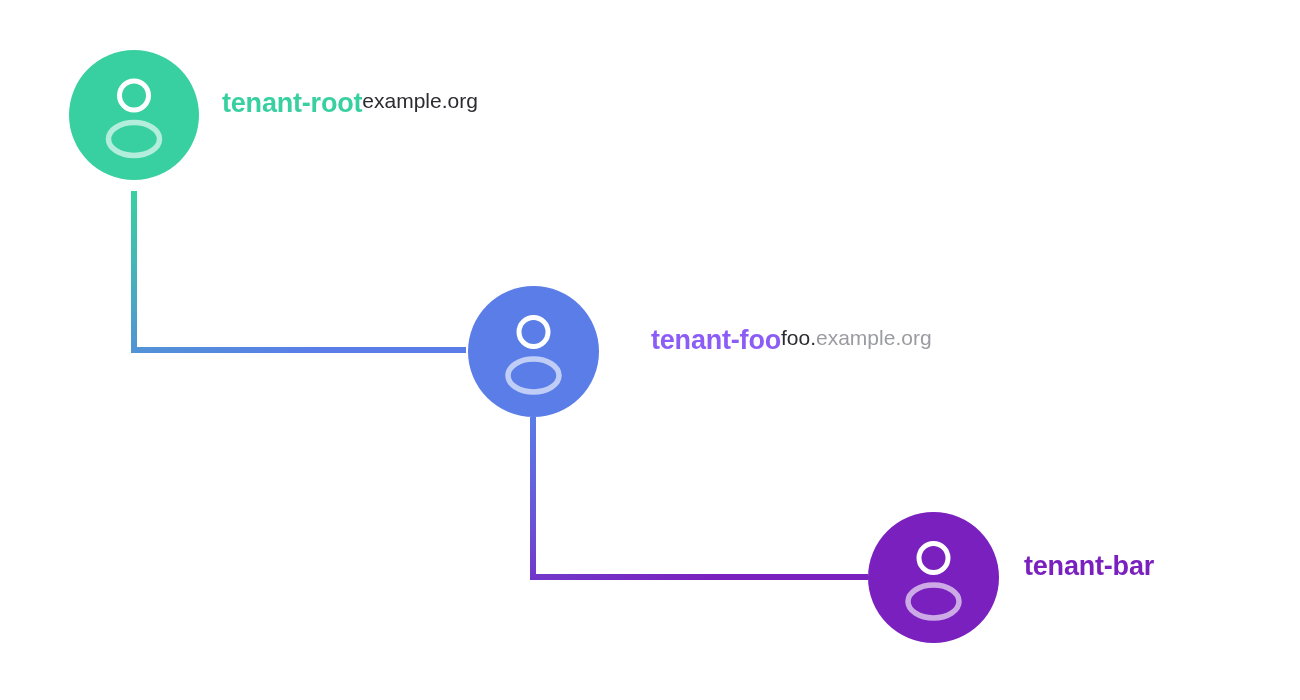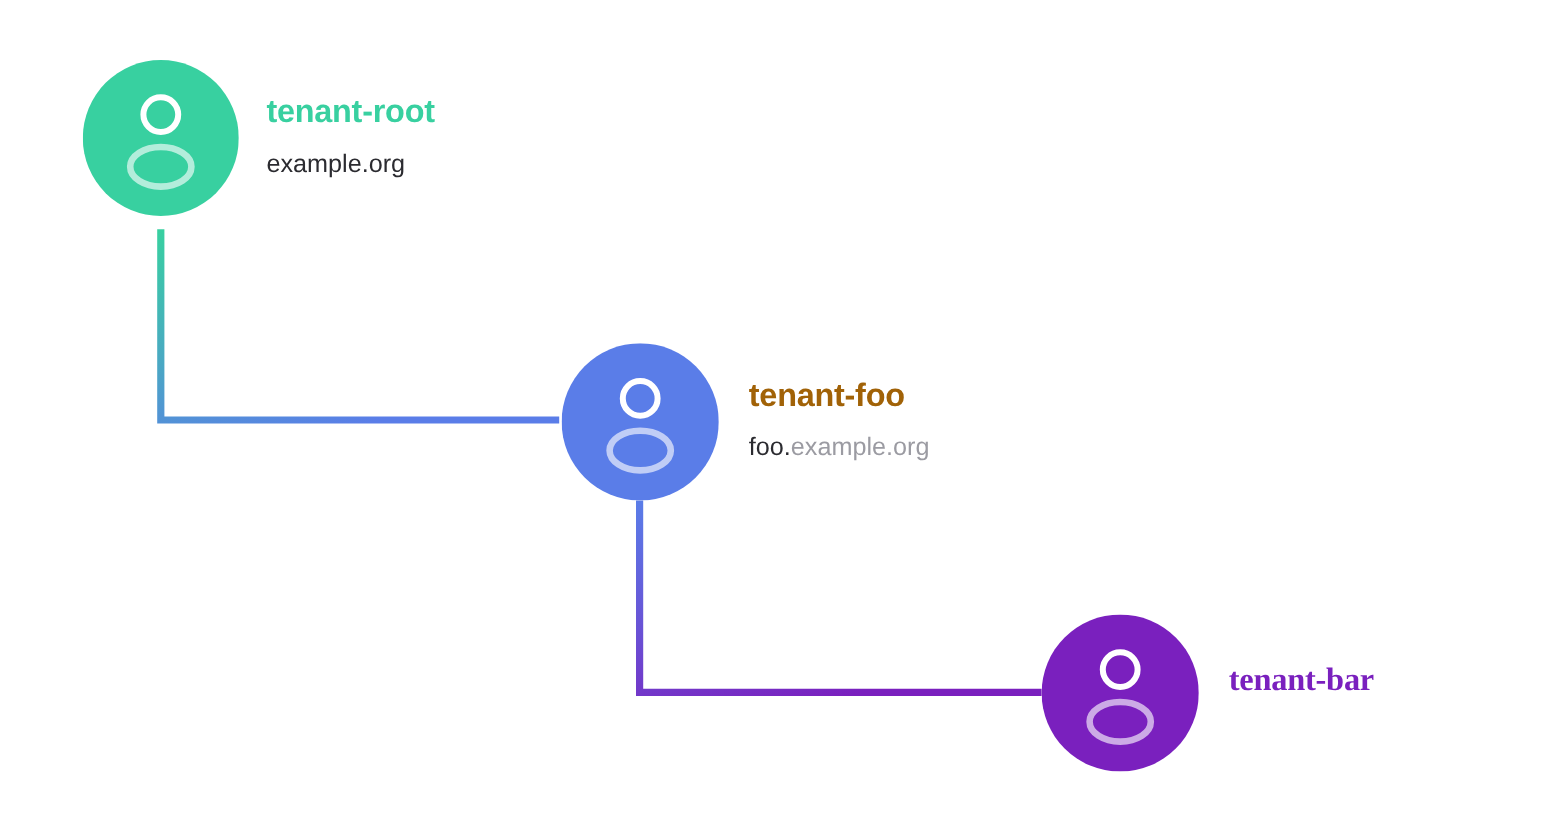--- a/index.html
+++ b/index.html
@@ -43,7 +43,7 @@
   }
   .node-text {
     display: flex;
-    flex-direction: column;
+    flex-direction: row;
     justify-content: center;
   }
   .node-title {

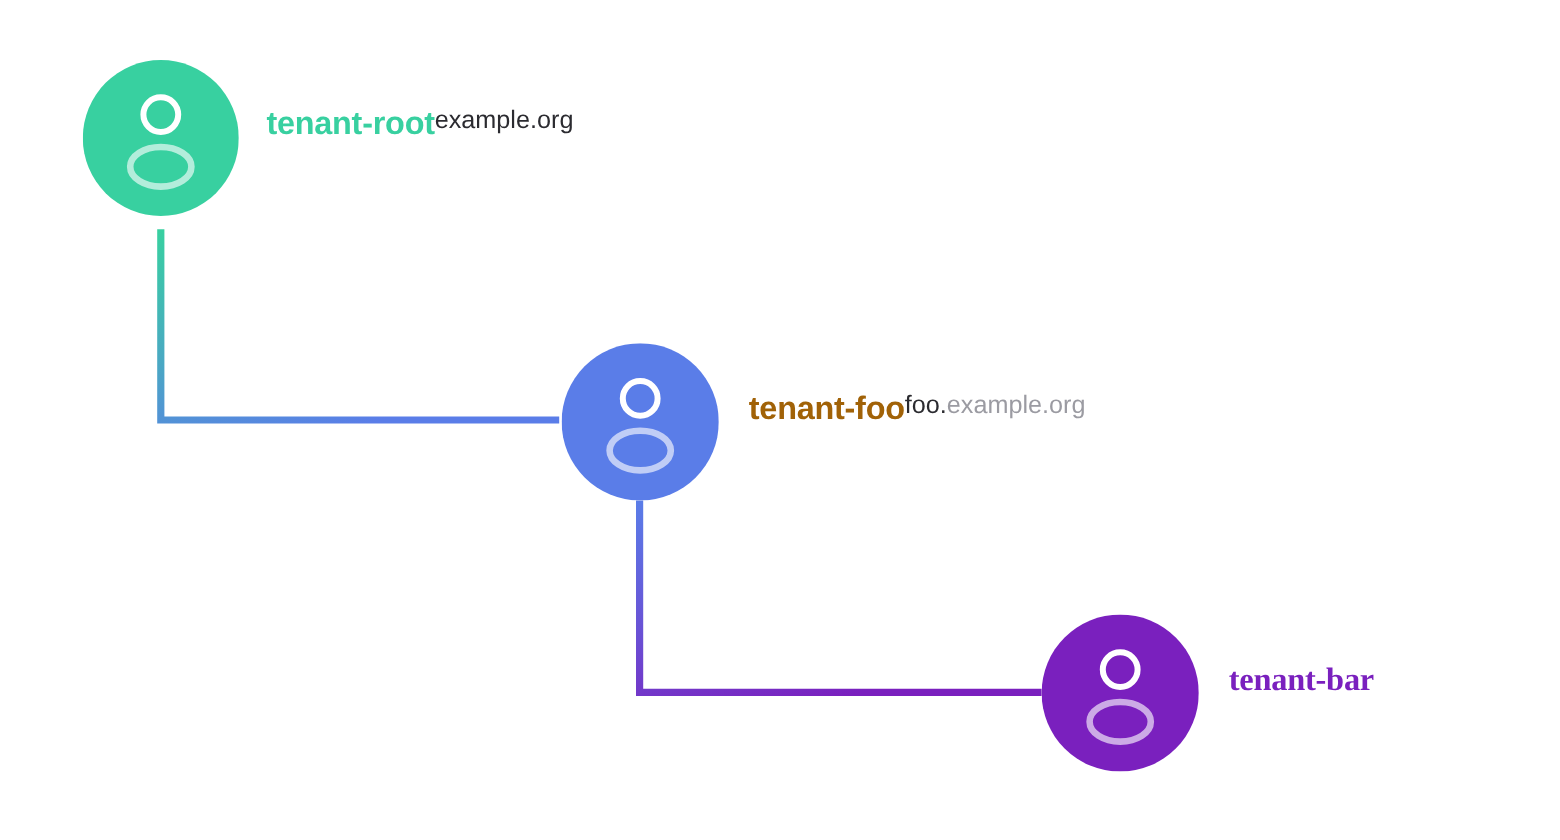--- a/index.html
+++ b/index.html
@@ -132,7 +132,7 @@
       </svg>
     </div>
     <div class="node-text">
-      <div class="node-title" style="color:#a16207;">tenant-foo</div>
+      <div class="node-title" style="color:#8b5cf6;margin-left:27px;">tenant-foo</div>
       <div class="node-domain"><span class="domain-sub">foo.</span><span class="domain-base">example.org</span></div>
     </div>
   </div>

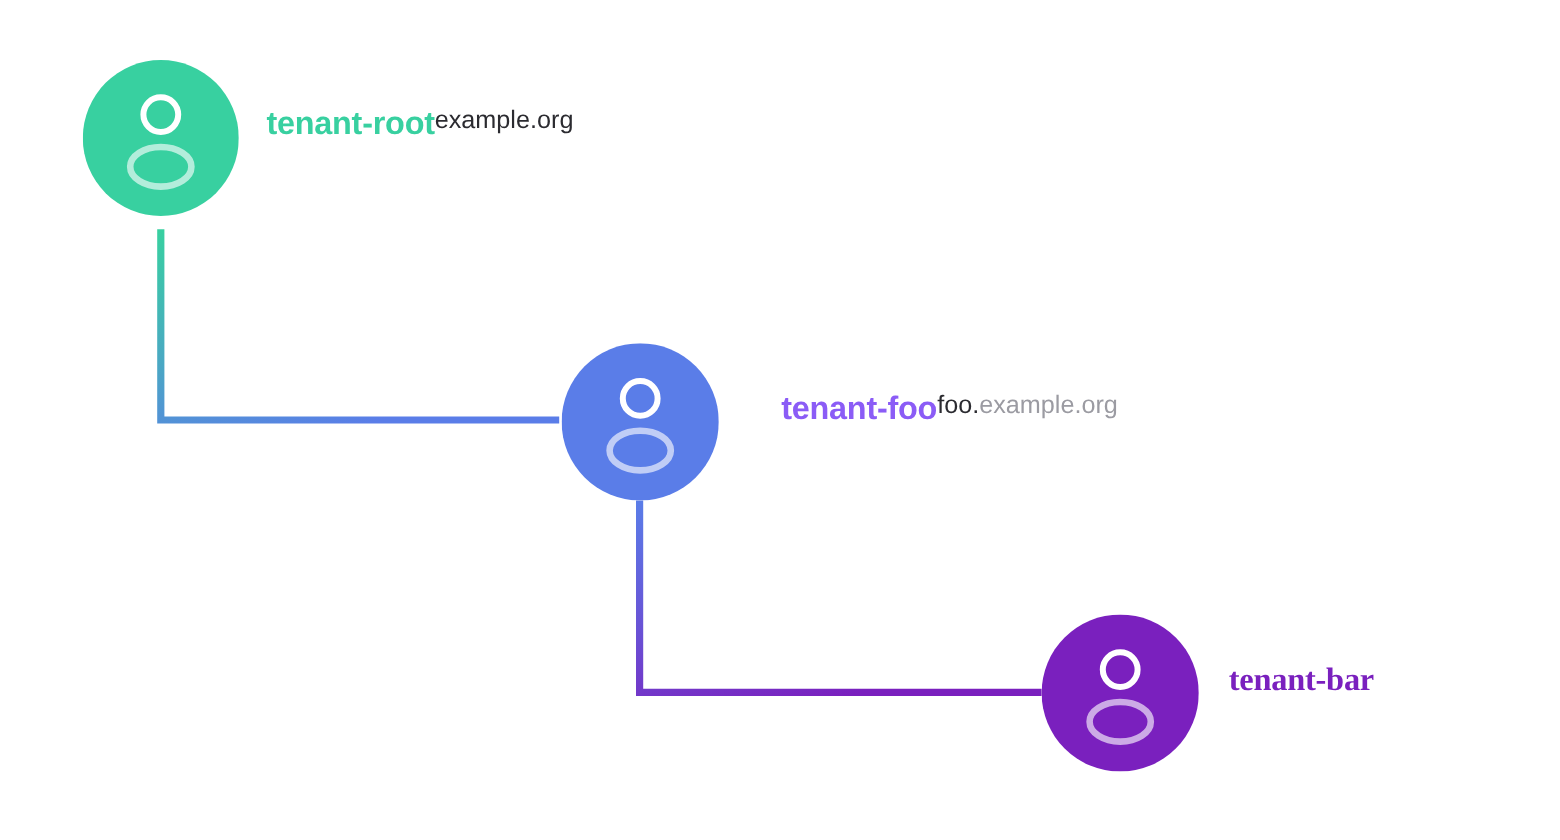--- a/index.html
+++ b/index.html
@@ -81,7 +81,7 @@
   
   #node-bar { left: 868px; top: 512px; }
   #node-bar .node-avatar { width: 131px; height: 131px; }
-  #node-bar .node-text { margin-left: 25px; margin-top: -4px; font-family: Liberation Serif, serif; }
+  #node-bar .node-text { margin-left: 25px; margin-top: -4px; }
   #node-bar .node-title { font-size: 27px; margin-bottom: 19px; }
   #node-bar .node-domain { font-size: 21px; }
 </style>

